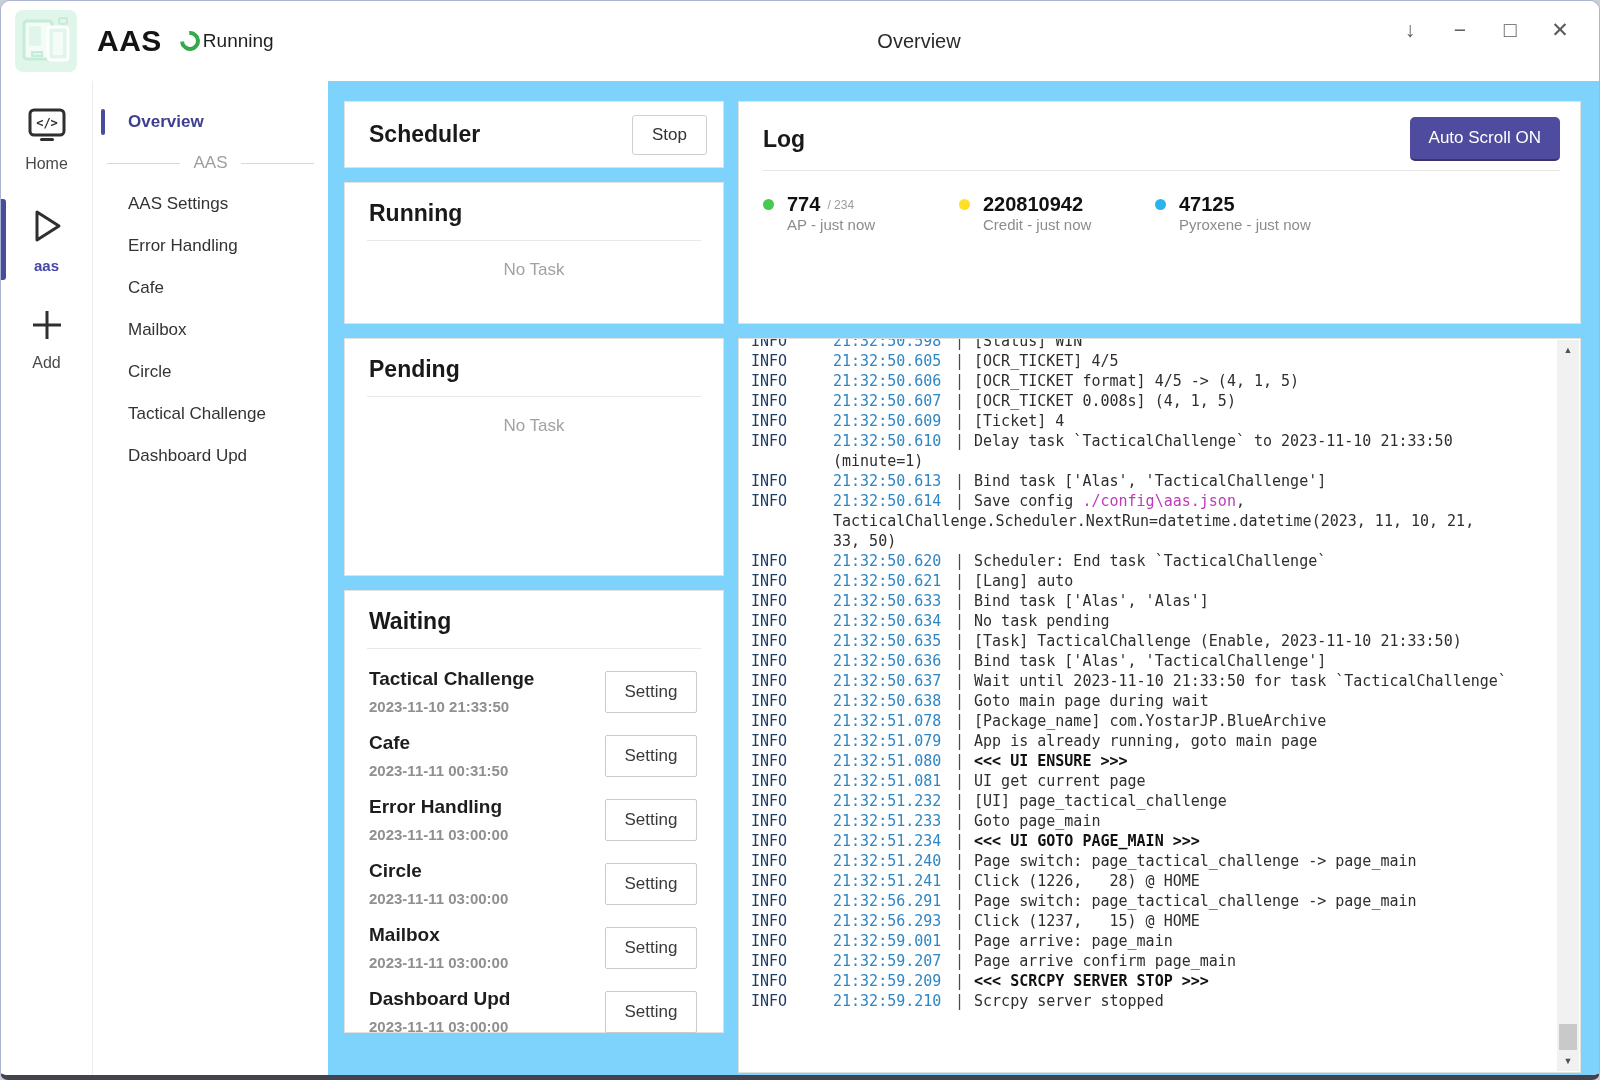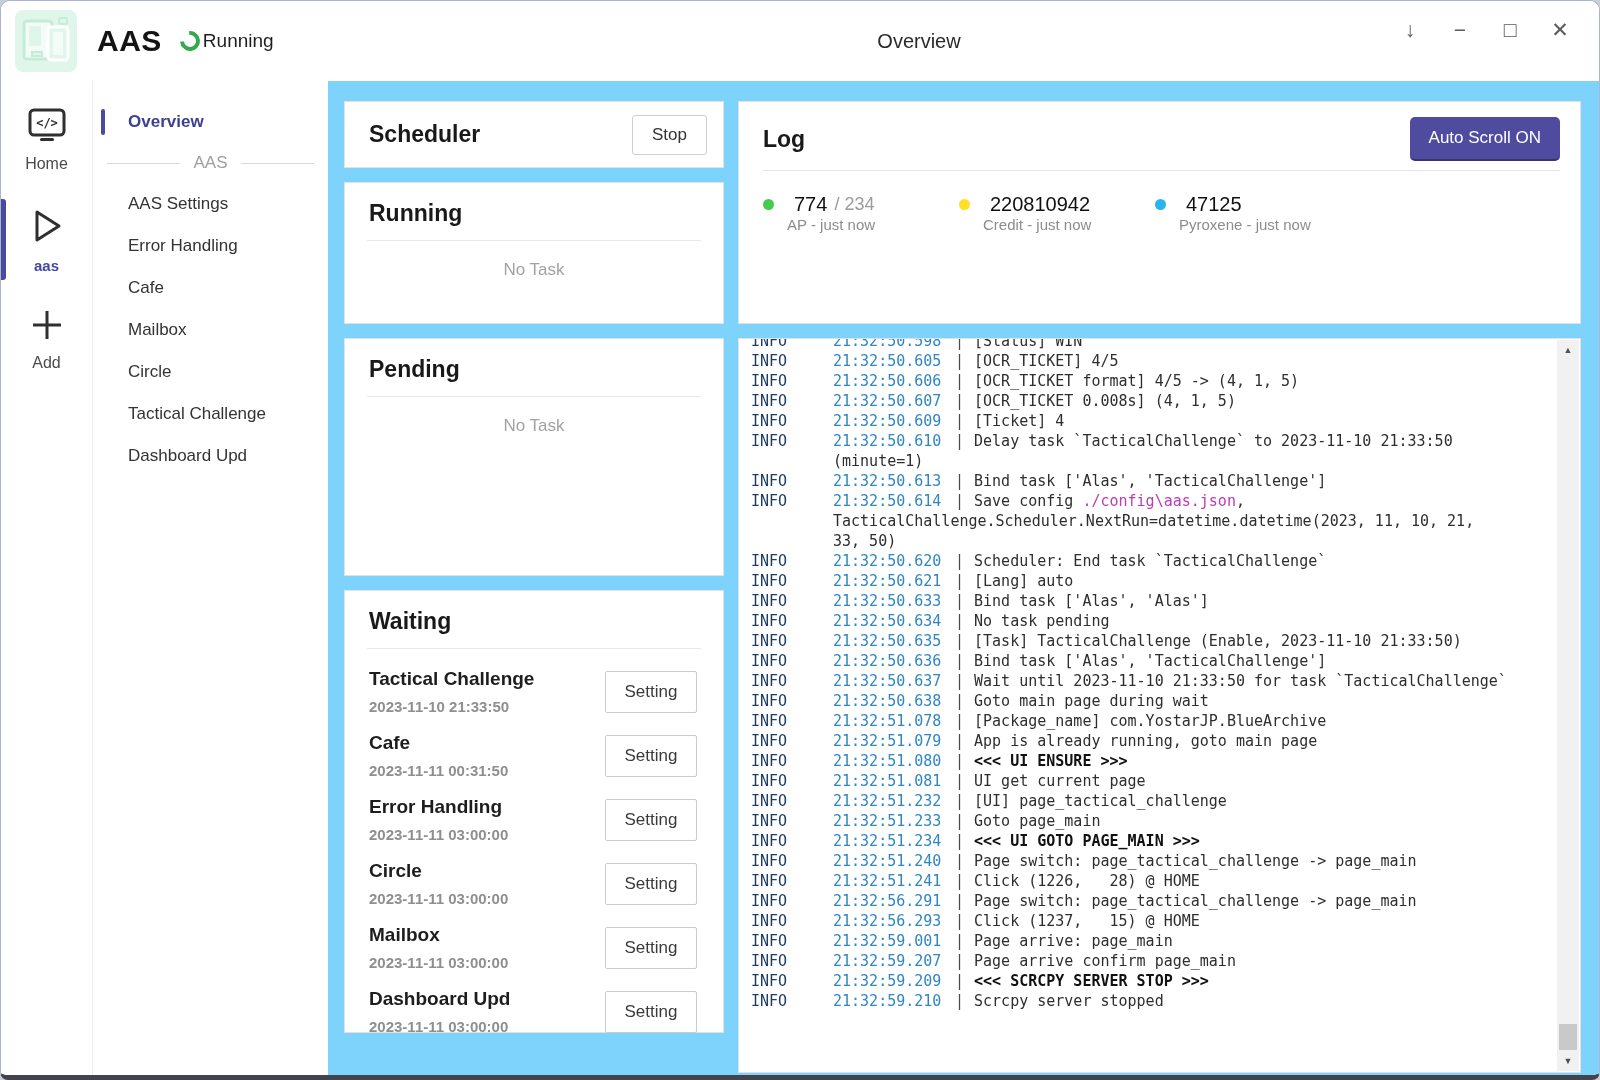--- a/index.html
+++ b/index.html
@@ -63,7 +63,7 @@
   .stat{width:196px;}
   .stat-top{display:flex;align-items:center;}
   .dot{width:11px;height:11px;border-radius:50%;flex:0 0 auto;}
-  .stat-value{font-size:20px;font-weight:normal;color:#111;margin-left:20px;}
+  .stat-value{font-size:20px;font-weight:bold;color:#111;margin-left:13px;}
   .stat-suffix{font-size:18px;color:#9b9b9b;margin-left:7px;}
   .stat-label{font-size:15px;color:#8c8c8c;margin-left:24px;}
   

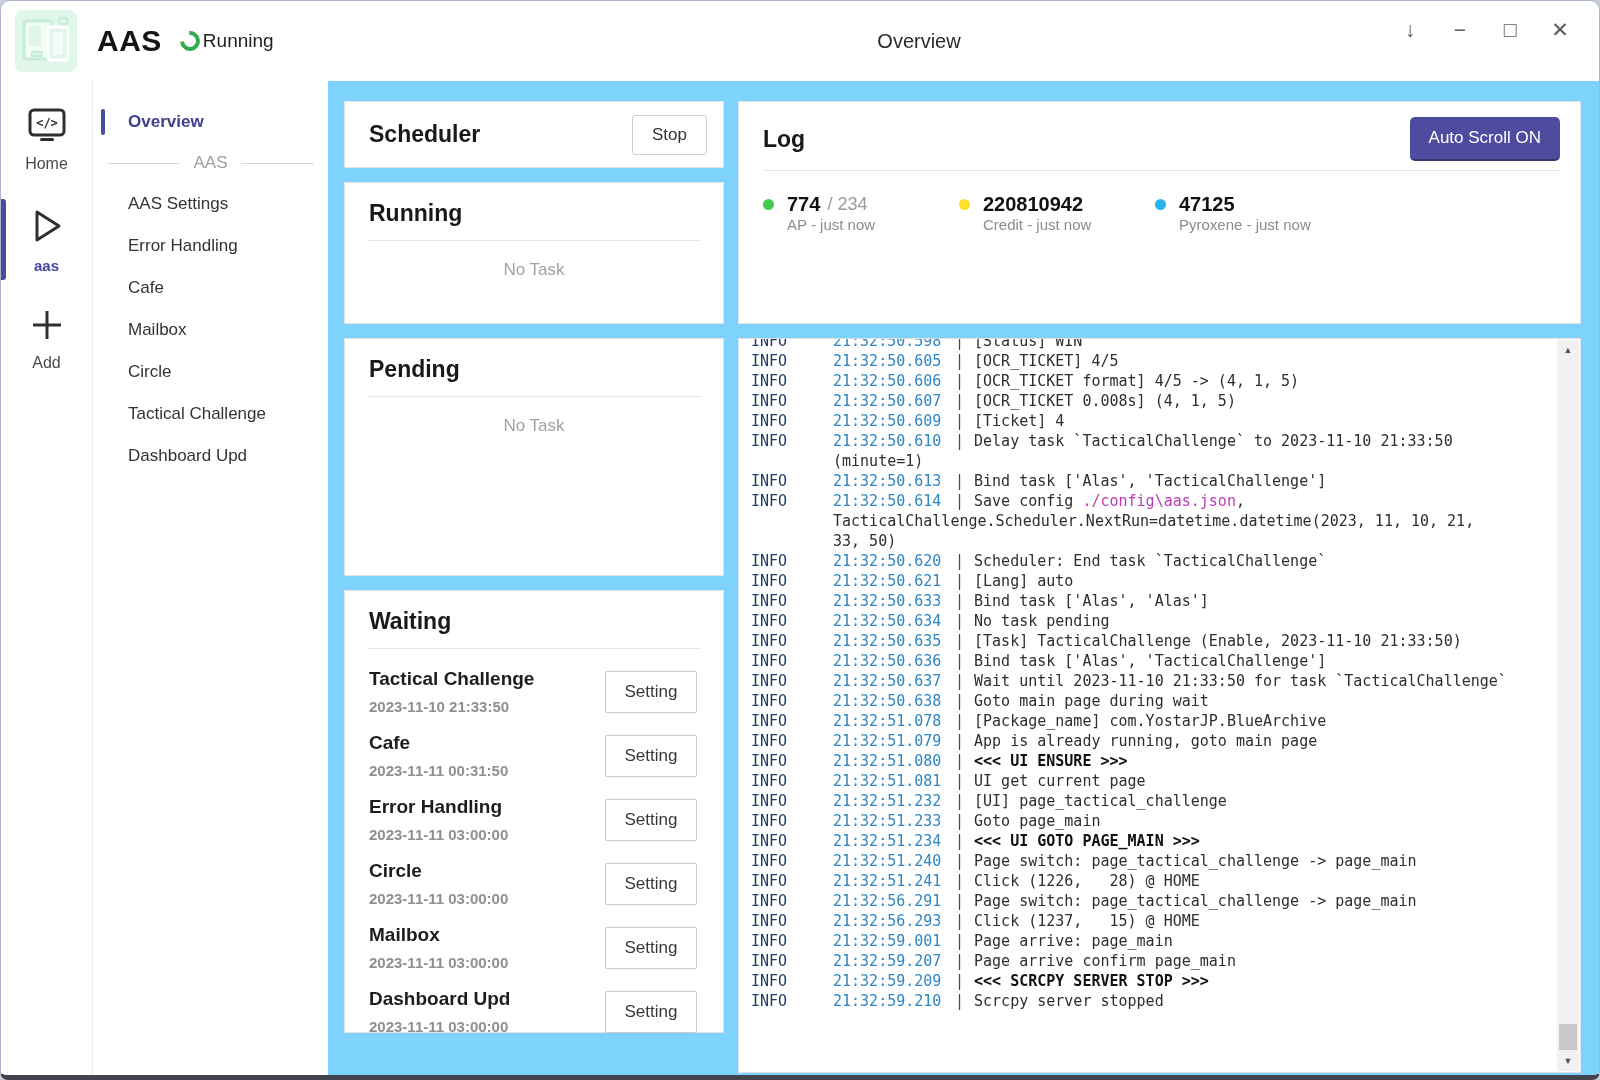--- a/index.html
+++ b/index.html
@@ -64,7 +64,7 @@
   .stat-top{display:flex;align-items:center;}
   .dot{width:11px;height:11px;border-radius:50%;flex:0 0 auto;}
   .stat-value{font-size:20px;font-weight:bold;color:#111;margin-left:13px;}
-  .stat-suffix{font-size:18px;color:#9b9b9b;margin-left:7px;}
+  .stat-suffix{font-size:12px;color:#9b9b9b;margin-left:7px;}
   .stat-label{font-size:15px;color:#8c8c8c;margin-left:24px;}
   
   .log-output{height:735px;position:relative;overflow:hidden;padding:0 30px 0 12px;}

